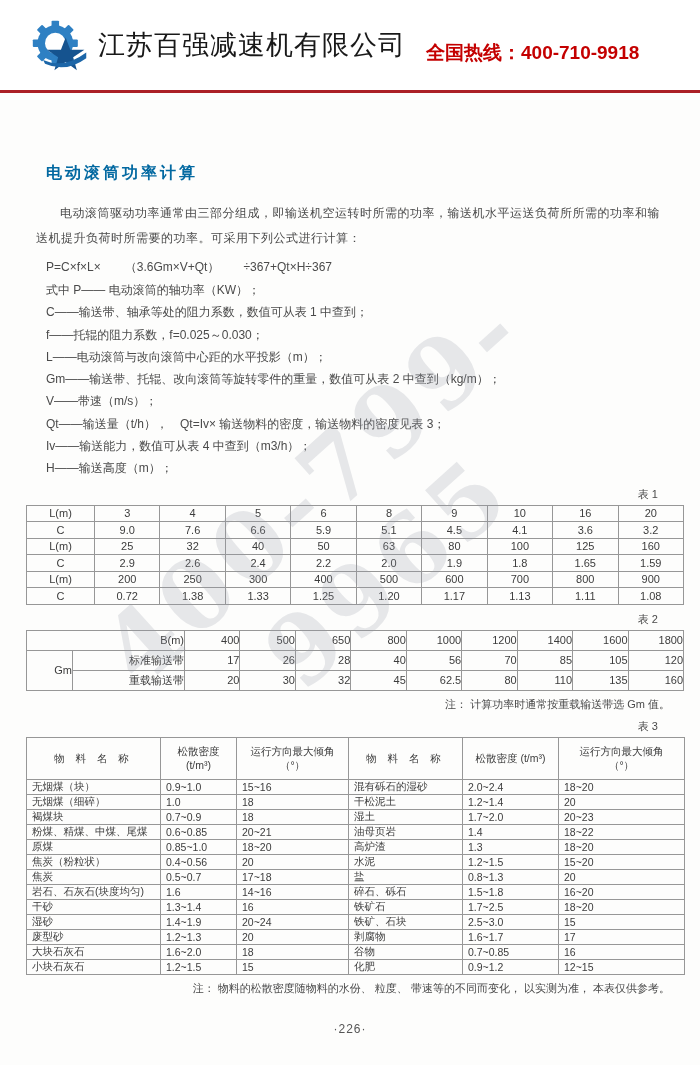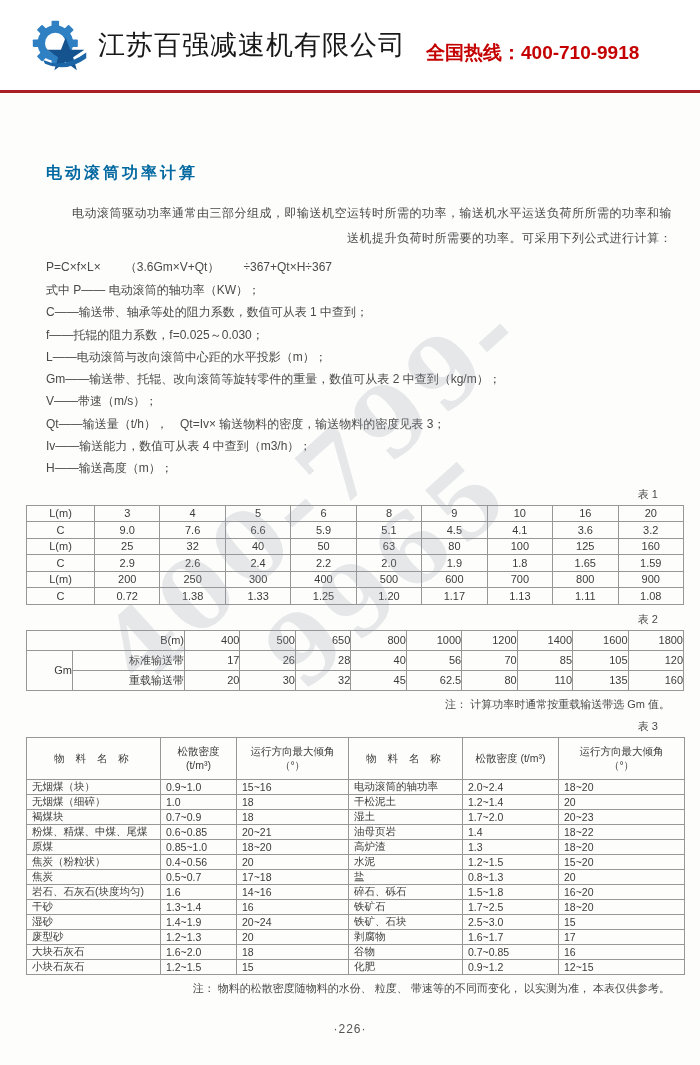--- a/index.html
+++ b/index.html
@@ -21,7 +21,7 @@
   main { position:relative; z-index:2; padding:0 20px; }
 
   .title { font-size:16px; font-weight:bold; letter-spacing:3px; color:#0369a1; margin:70px 0 0 26px; }
-  .intro { font-size:12px; line-height:25px; color:#4a4a4a; margin:17px 8px 0 16px; text-indent:2em; letter-spacing:0.5px;text-align:right; }
+  .intro { font-size:12px; line-height:25px; color:#4a4a4a; margin:17px 8px 0 16px; text-indent:2em; letter-spacing:0.5px; }
   .formula { font-size:12px; color:#4a4a4a; margin:8px 0 0 26px; white-space:pre; }
   .defs { margin:3px 0 0 26px; }
   .defs p { font-size:12px; line-height:22.3px; color:#4a4a4a; white-space:pre-wrap; }

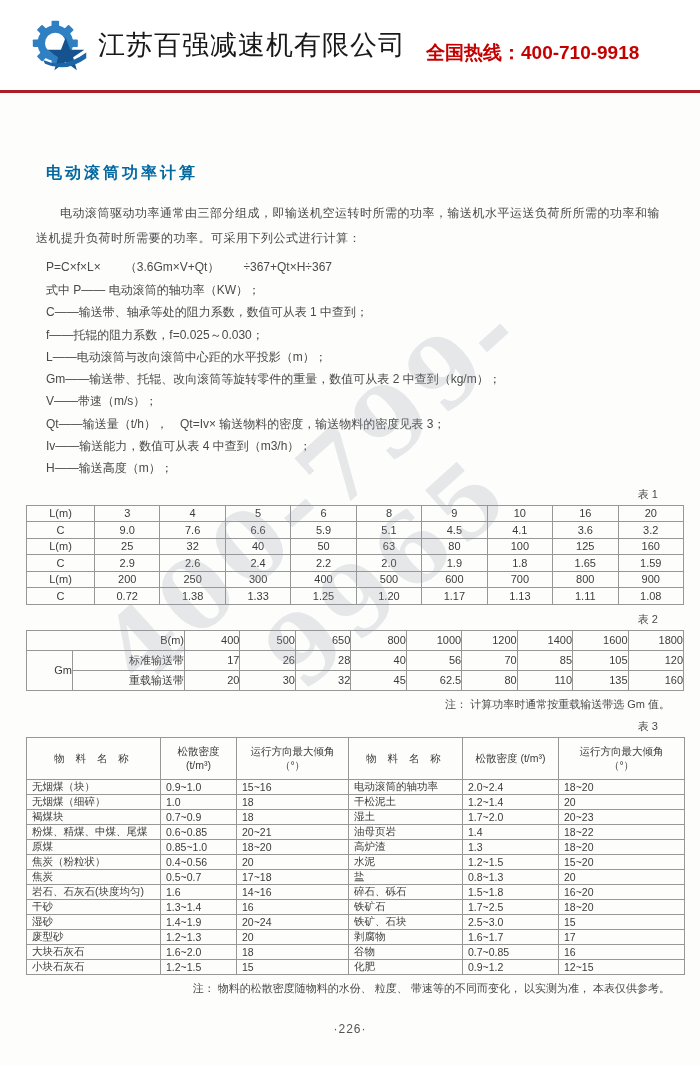--- a/index.html
+++ b/index.html
@@ -249,7 +249,7 @@
             <td>无烟煤（块）</td>
             <td>0.9~1.0</td>
             <td>15~16</td>
-            <td>电动滚筒的轴功率</td>
+            <td>混有砾石的湿砂</td>
             <td>2.0~2.4</td>
             <td>18~20</td>
           </tr>

